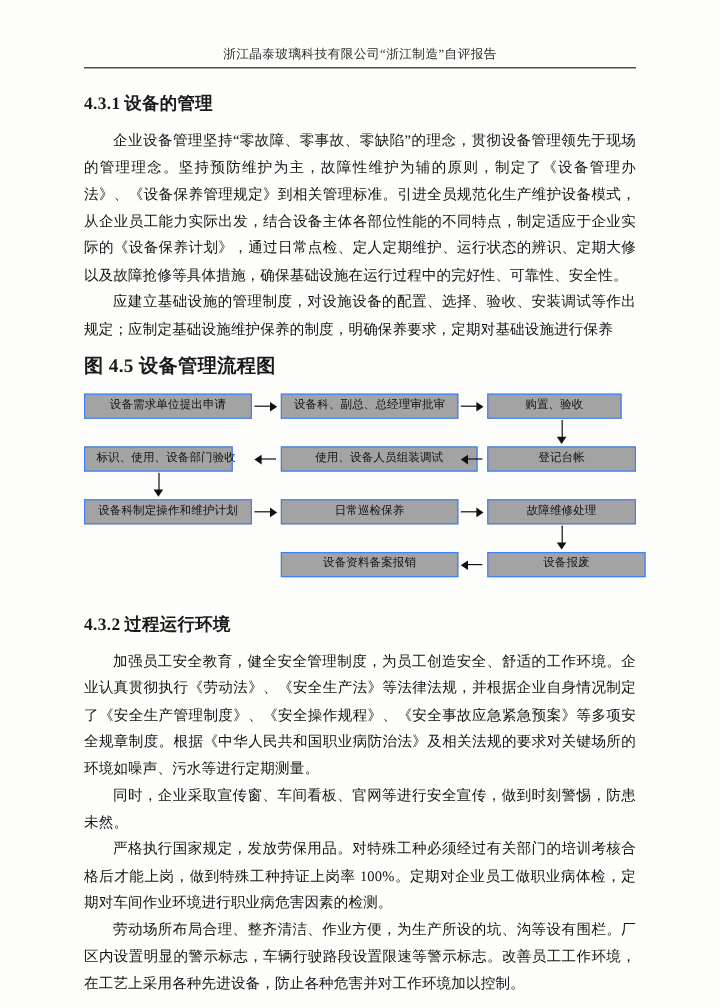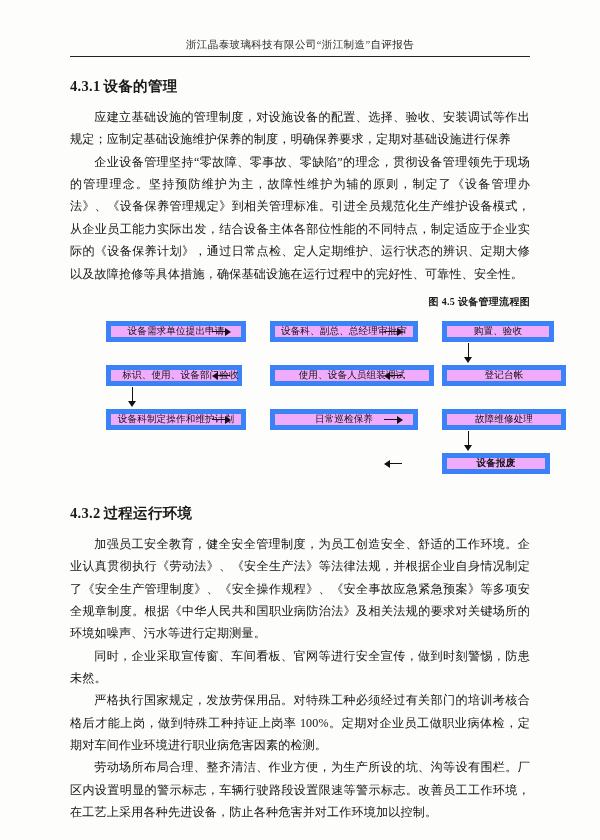--- a/index.html
+++ b/index.html
@@ -168,8 +168,8 @@
       <span class="num">4.3.1</span><span>设备的管理</span>
     </h2>
 
+    <p class="body-par">企业设备管理坚持“零故障、零事故、零缺陷”的理念，贯彻设备管理领先于现场的管理理念。坚持预防维护为主，故障性维护为辅的原则，制定了《设备管理办法》、《设备保养管理规定》到相关管理标准。引进全员规范化生产维护设备模式，从企业员工能力实际出发，结合设备主体各部位性能的不同特点，制定适应于企业实际的《设备保养计划》，通过日常点检、定人定期维护、运行状态的辨识、定期大修以及故障抢修等具体措施，确保基础设施在运行过程中的完好性、可靠性、安全性。</p>
     <p class="body-par">应建立基础设施的管理制度，对设施设备的配置、选择、验收、安装调试等作出规定；应制定基础设施维护保养的制度，明确保养要求，定期对基础设施进行保养</p>
-    <p class="body-par">企业设备管理坚持“零故障、零事故、零缺陷”的理念，贯彻设备管理领先于现场的管理理念。坚持预防维护为主，故障性维护为辅的原则，制定了《设备管理办法》、《设备保养管理规定》到相关管理标准。引进全员规范化生产维护设备模式，从企业员工能力实际出发，结合设备主体各部位性能的不同特点，制定适应于企业实际的《设备保养计划》，通过日常点检、定人定期维护、运行状态的辨识、定期大修以及故障抢修等具体措施，确保基础设施在运行过程中的完好性、可靠性、安全性。</p>
 
     <div class="fig-caption">图 4.5 设备管理流程图</div>
 

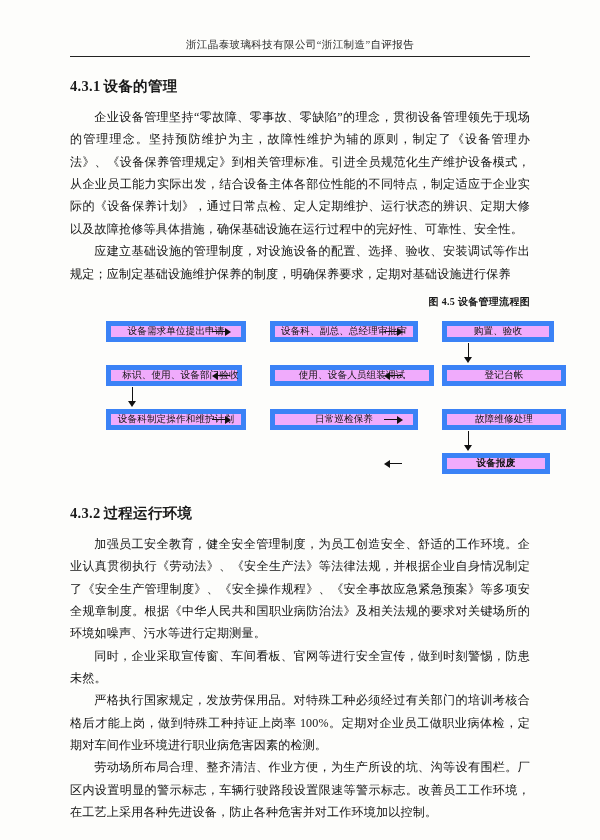--- a/index.html
+++ b/index.html
@@ -77,8 +77,8 @@
 
   
   .fig-caption {
-    text-align: right;
-    font-size: 10px;
+    text-align: left;
+    font-size: 16px;
     font-weight: bold;
     margin: 10px 0 8px 0;
     letter-spacing: 0.3px;

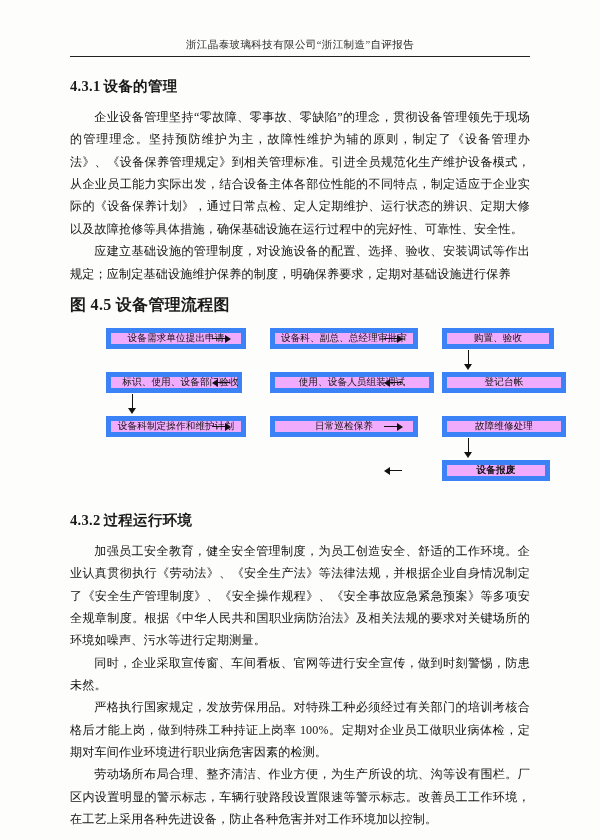--- a/index.html
+++ b/index.html
@@ -93,8 +93,8 @@
   }
   .fc-box {
     position: absolute;
-    background: #f0abfc;
-    border: 5px solid #3b82f6;
+    background: #a3a3a3;
+    border: 1px solid #3b82f6;
     box-sizing: border-box;
     display: flex;
     align-items: center;
@@ -105,7 +105,6 @@
     color: #111;
     white-space: nowrap;
     height: 21px;
-    margin-left: 36px;
   }
   .fc-arrow {
     position: absolute;

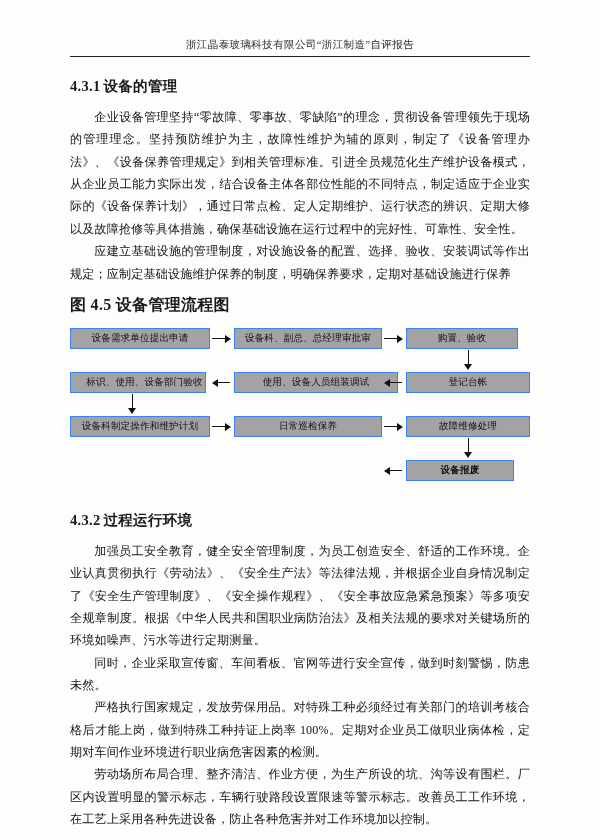--- a/index.html
+++ b/index.html
@@ -187,7 +187,7 @@
       <div class="fc-arrow v" style="left:398px; top:26px; height:17px;"></div>
       <div class="fc-head down" style="left:394px; top:40px;"></div>
 
-      <div class="fc-box" style="left:0px; top:48px; width:136px;padding-left:13px;">标识、使用、设备部门验收</div>
+      <div class="fc-box" style="left:0px; top:48px; width:124px;padding-left:13px;">标识、使用、设备部门验收</div>
       <div class="fc-arrow h" style="left:146px; top:58px; width:14px;"></div>
       <div class="fc-head left" style="left:142px; top:55px;"></div>
 

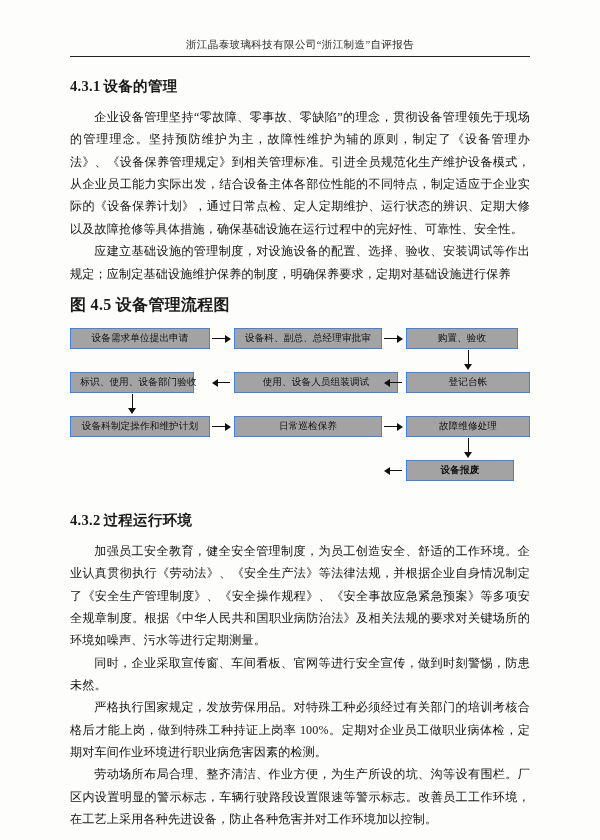--- a/index.html
+++ b/index.html
@@ -213,6 +213,7 @@
       <div class="fc-arrow v" style="left:398px; top:114px; height:17px;"></div>
       <div class="fc-head down" style="left:394px; top:128px;"></div>
 
+      <div class="fc-box" style="left:164px; top:136px; width:148px;">设备资料备案报销</div>
       <div class="fc-arrow h" style="left:318px; top:146px; width:14px;"></div>
       <div class="fc-head left" style="left:314px; top:143px;"></div>
 

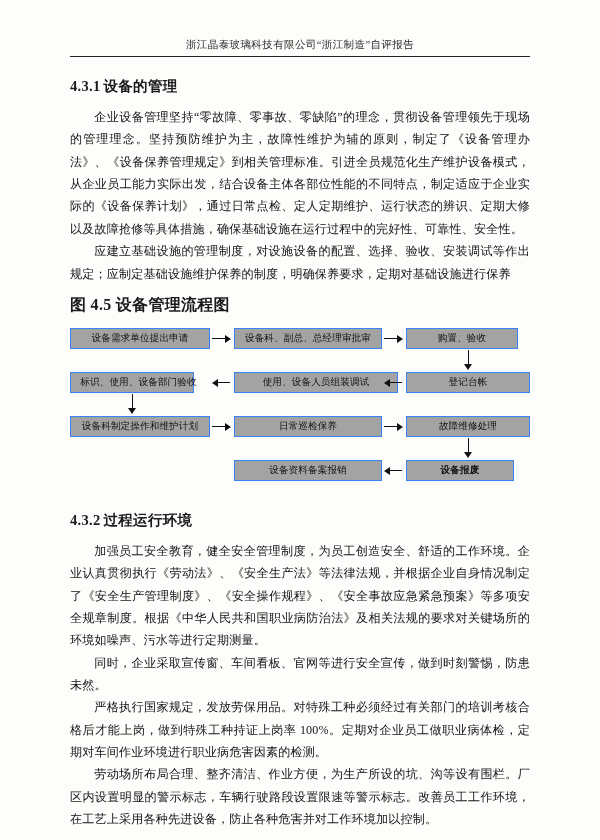--- a/index.html
+++ b/index.html
@@ -217,7 +217,7 @@
       <div class="fc-arrow h" style="left:318px; top:146px; width:14px;"></div>
       <div class="fc-head left" style="left:314px; top:143px;"></div>
 
-      <div class="fc-box" style="left:336px; top:136px; width:108px;font-weight:bold;">设备报废</div>
+      <div class="fc-box" style="left:336px; top:136px; width:132px;">设备报废</div>
     </div>
 
     <h2 class="section-heading" style="margin-top:22px;">

